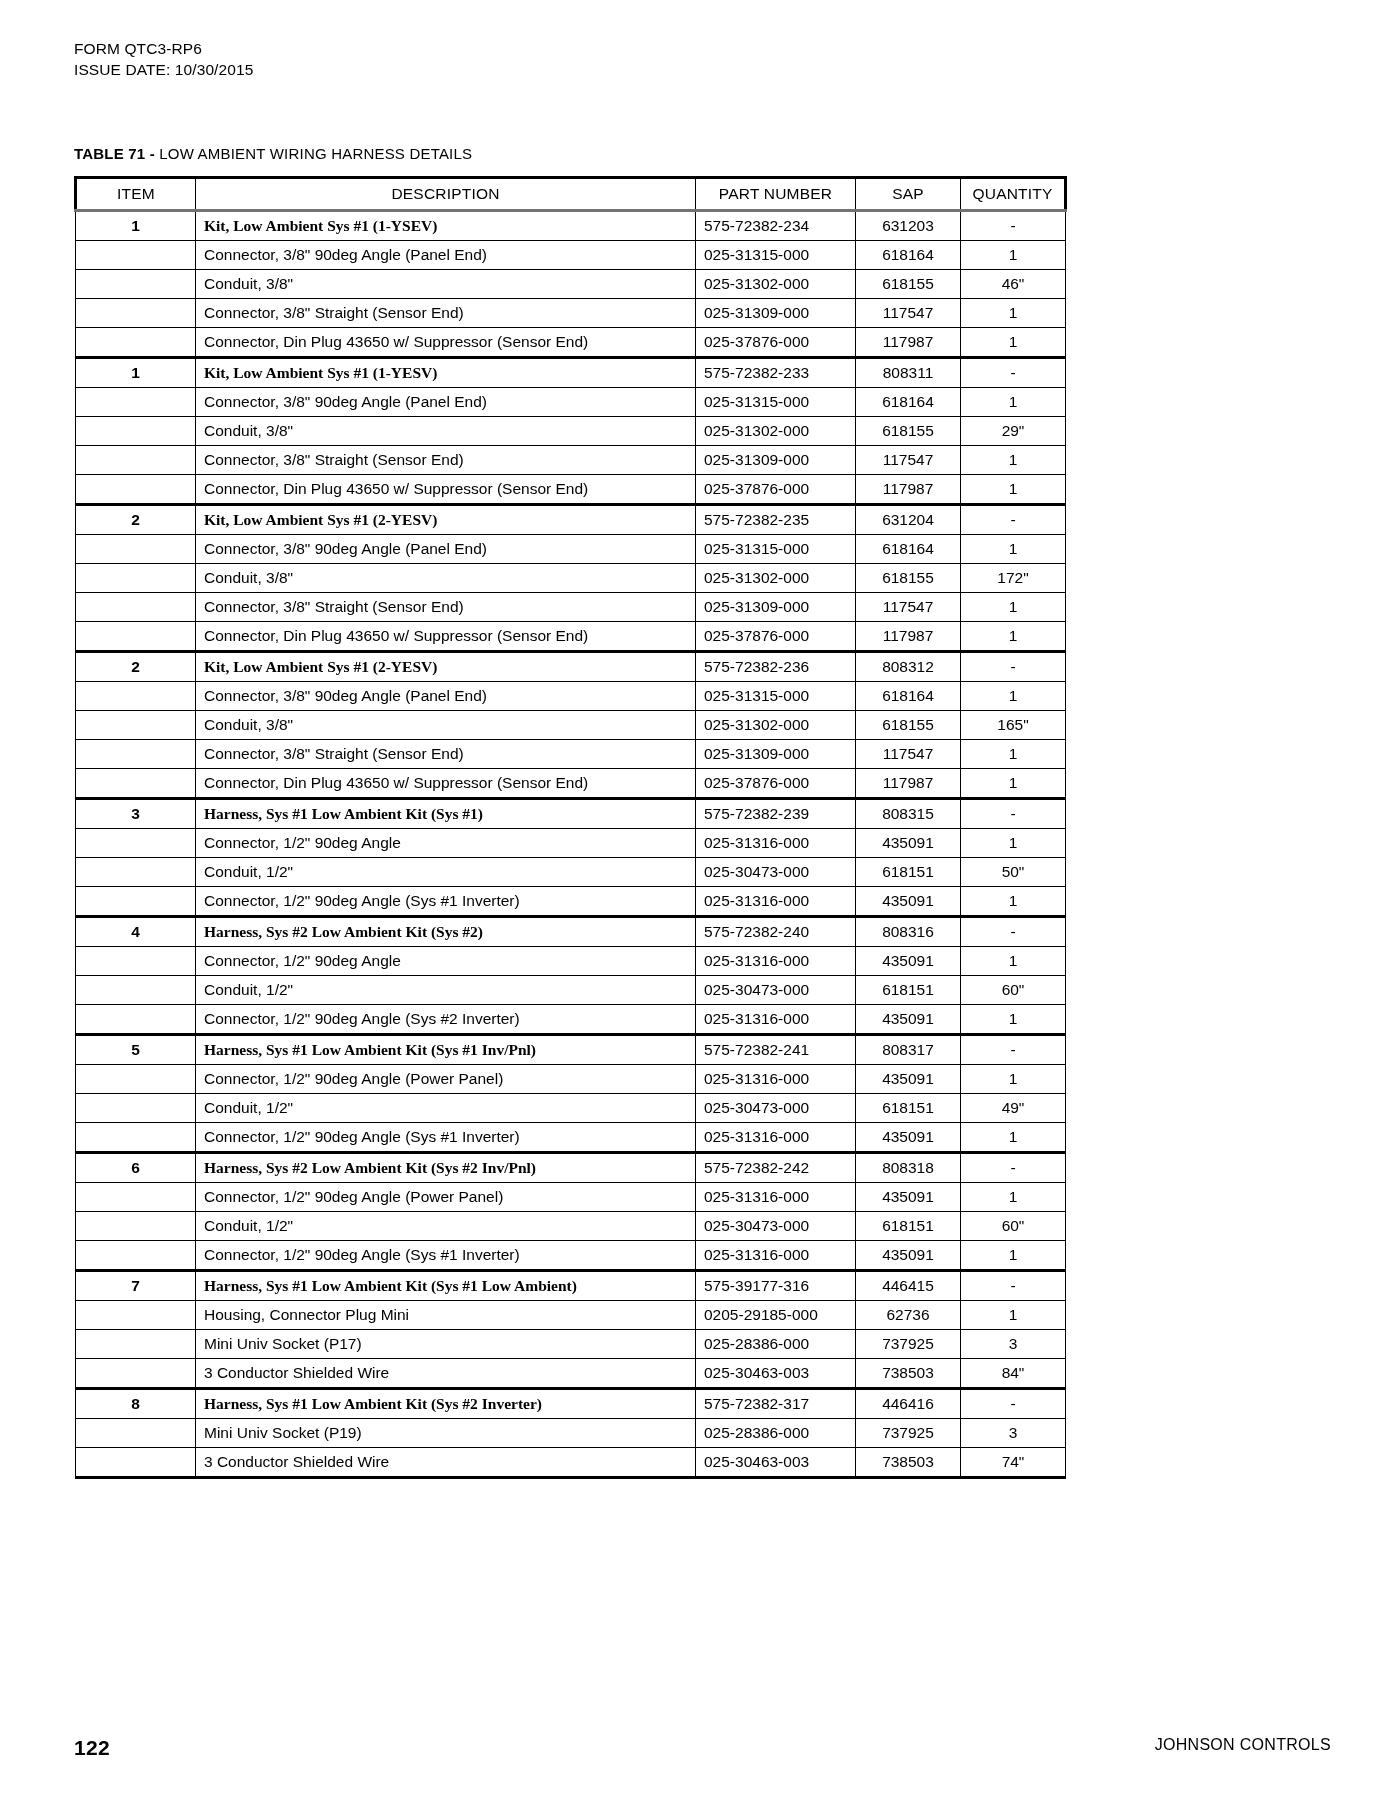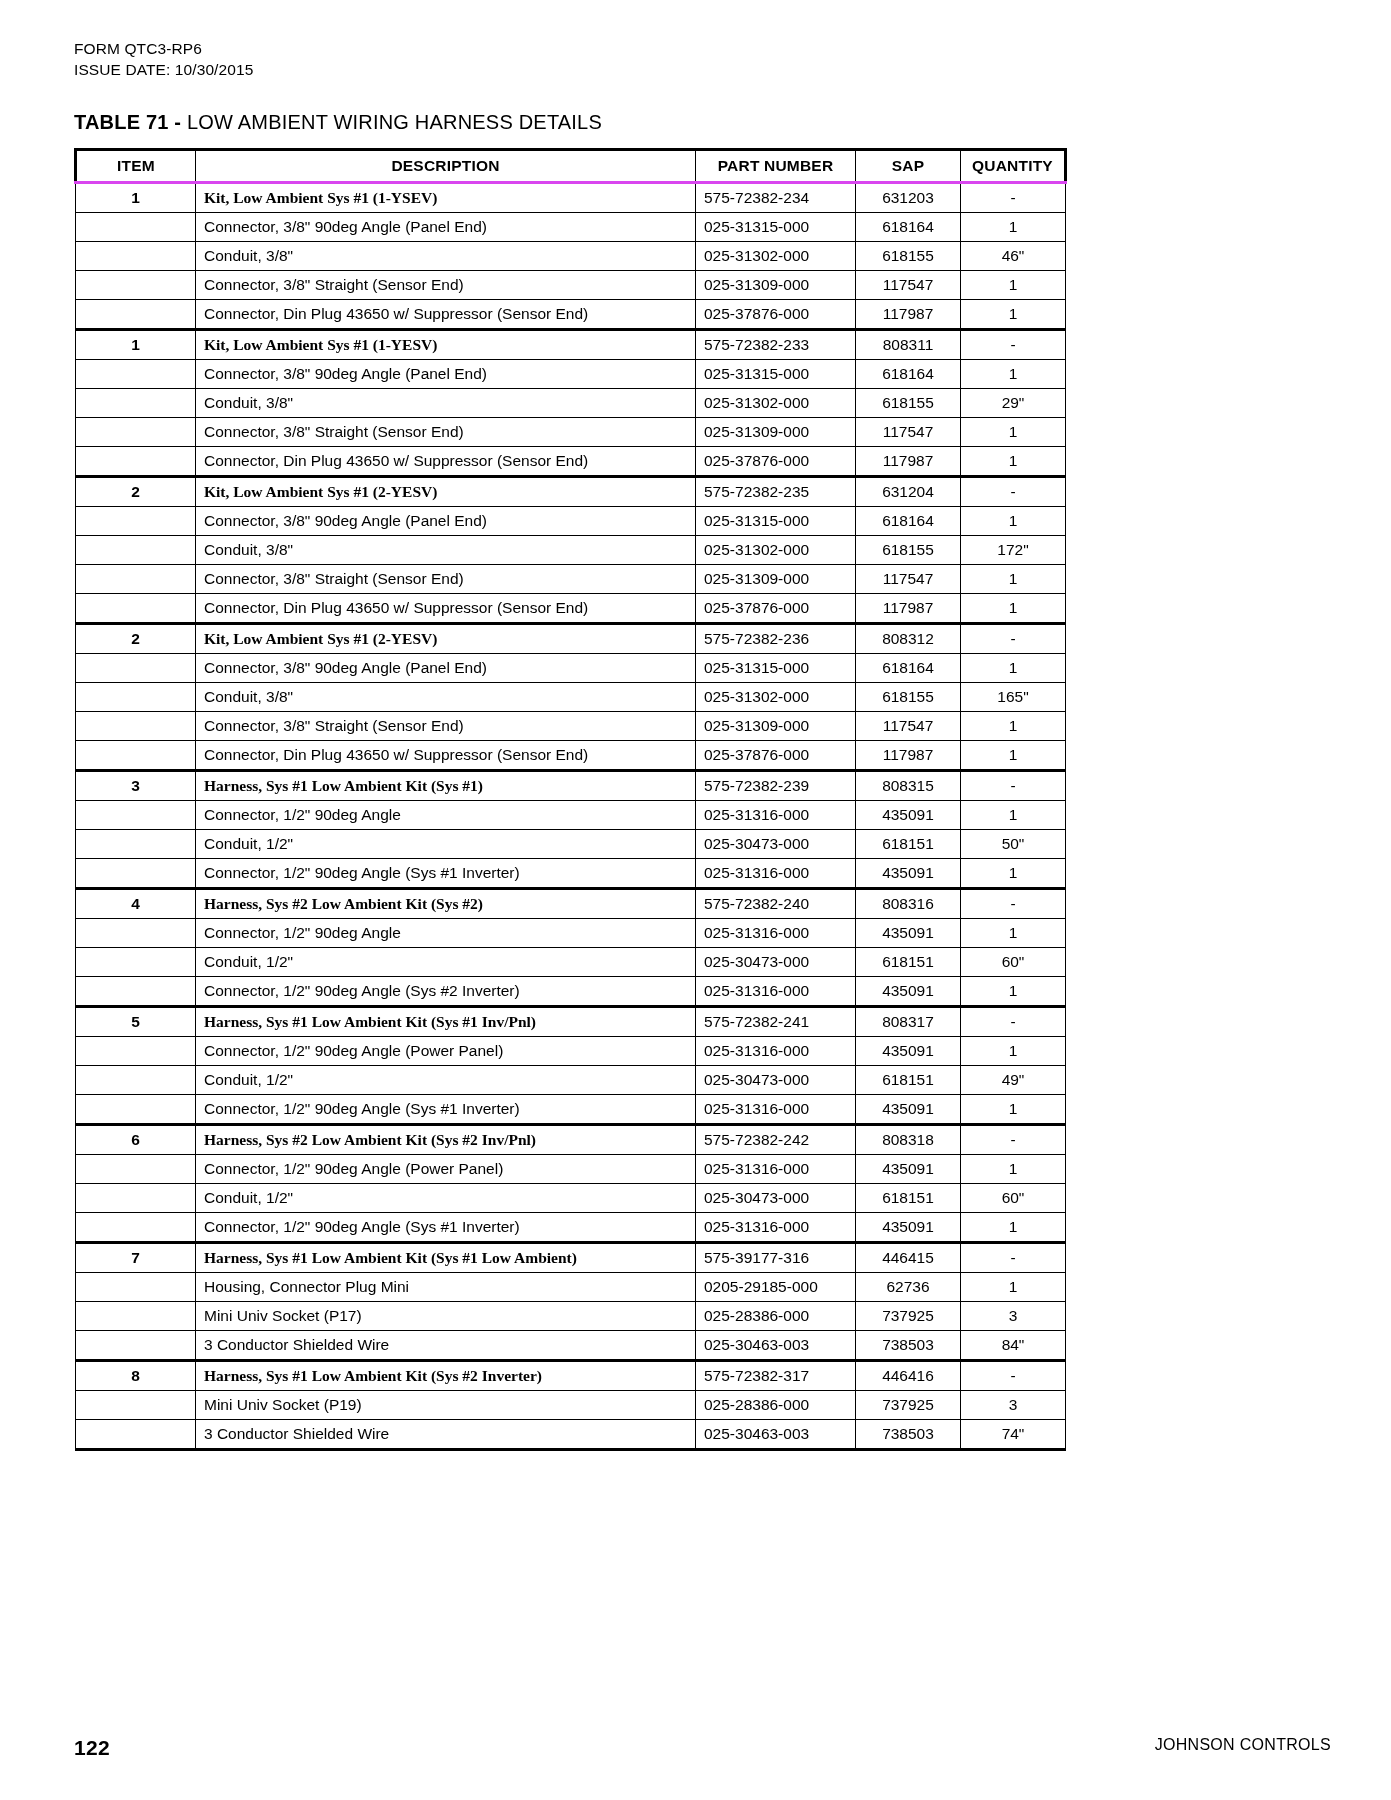--- a/index.html
+++ b/index.html
@@ -33,9 +33,9 @@
   .doc-header div { white-space: pre; }
 
   .table-title {
-    margin-top: 30px;
+    margin-top: 64px;
     margin-bottom: 14px;
-    font-size: 20px;
+    font-size: 15px;
     letter-spacing: 0.2px;
     white-space: nowrap;
   }

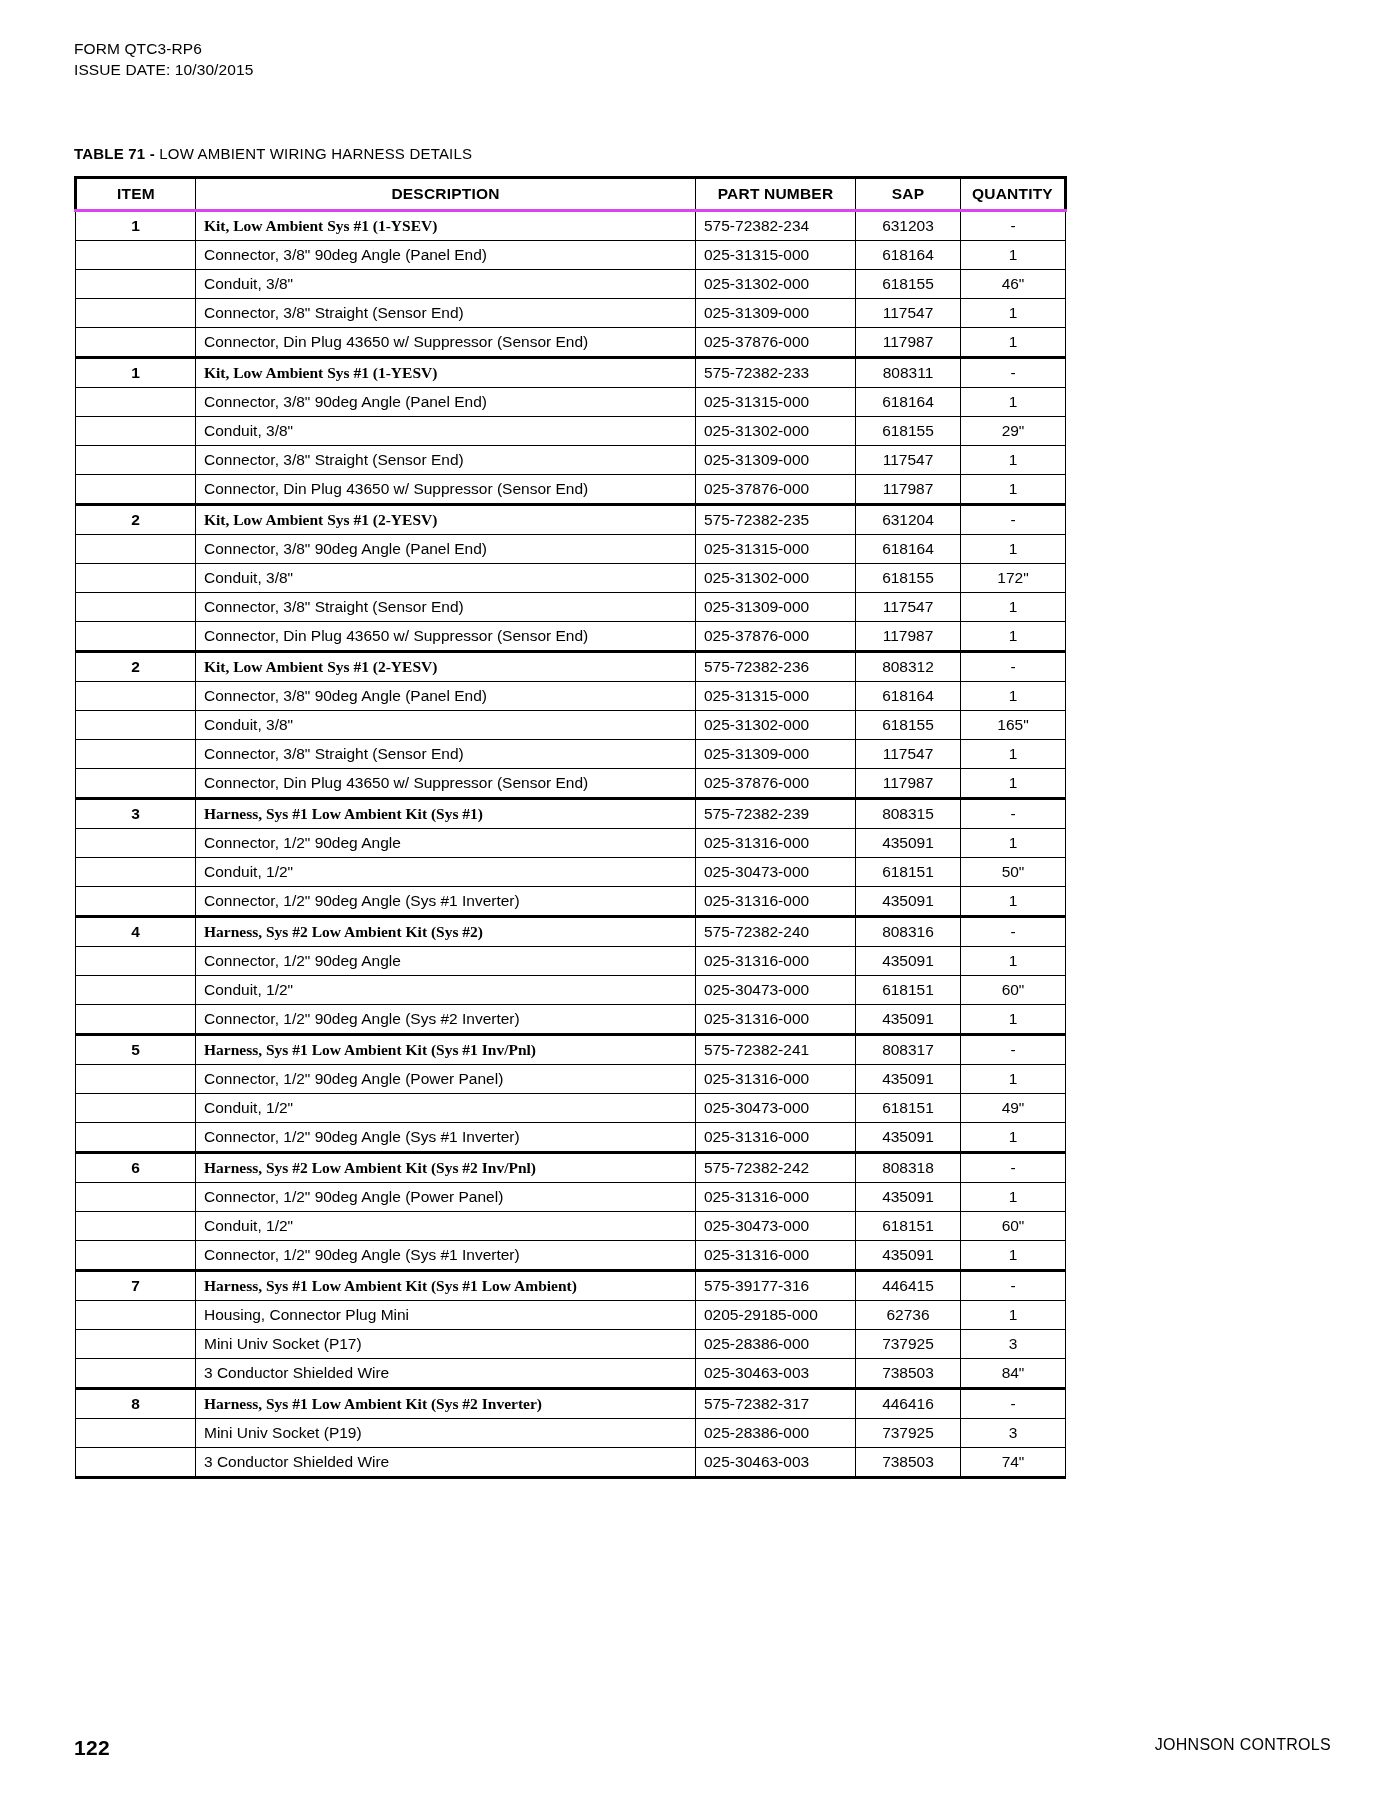--- a/index.html
+++ b/index.html
@@ -63,12 +63,12 @@
     white-space: nowrap;
   }
   table.parts thead th {
-    font-weight: bold;
+    font-weight: normal;
     text-align: center;
     letter-spacing: 0.2px;
     height: 30px;
     border-top: 3px solid #000;
-    border-bottom: 3px solid #d946ef;
+    border-bottom: 3px solid #737373;
   }
   table.parts thead th.h-item { border-left: 3px solid #000; }
   table.parts thead th.h-qty  { border-right: 3px solid #000; margin-top: 7px; }

